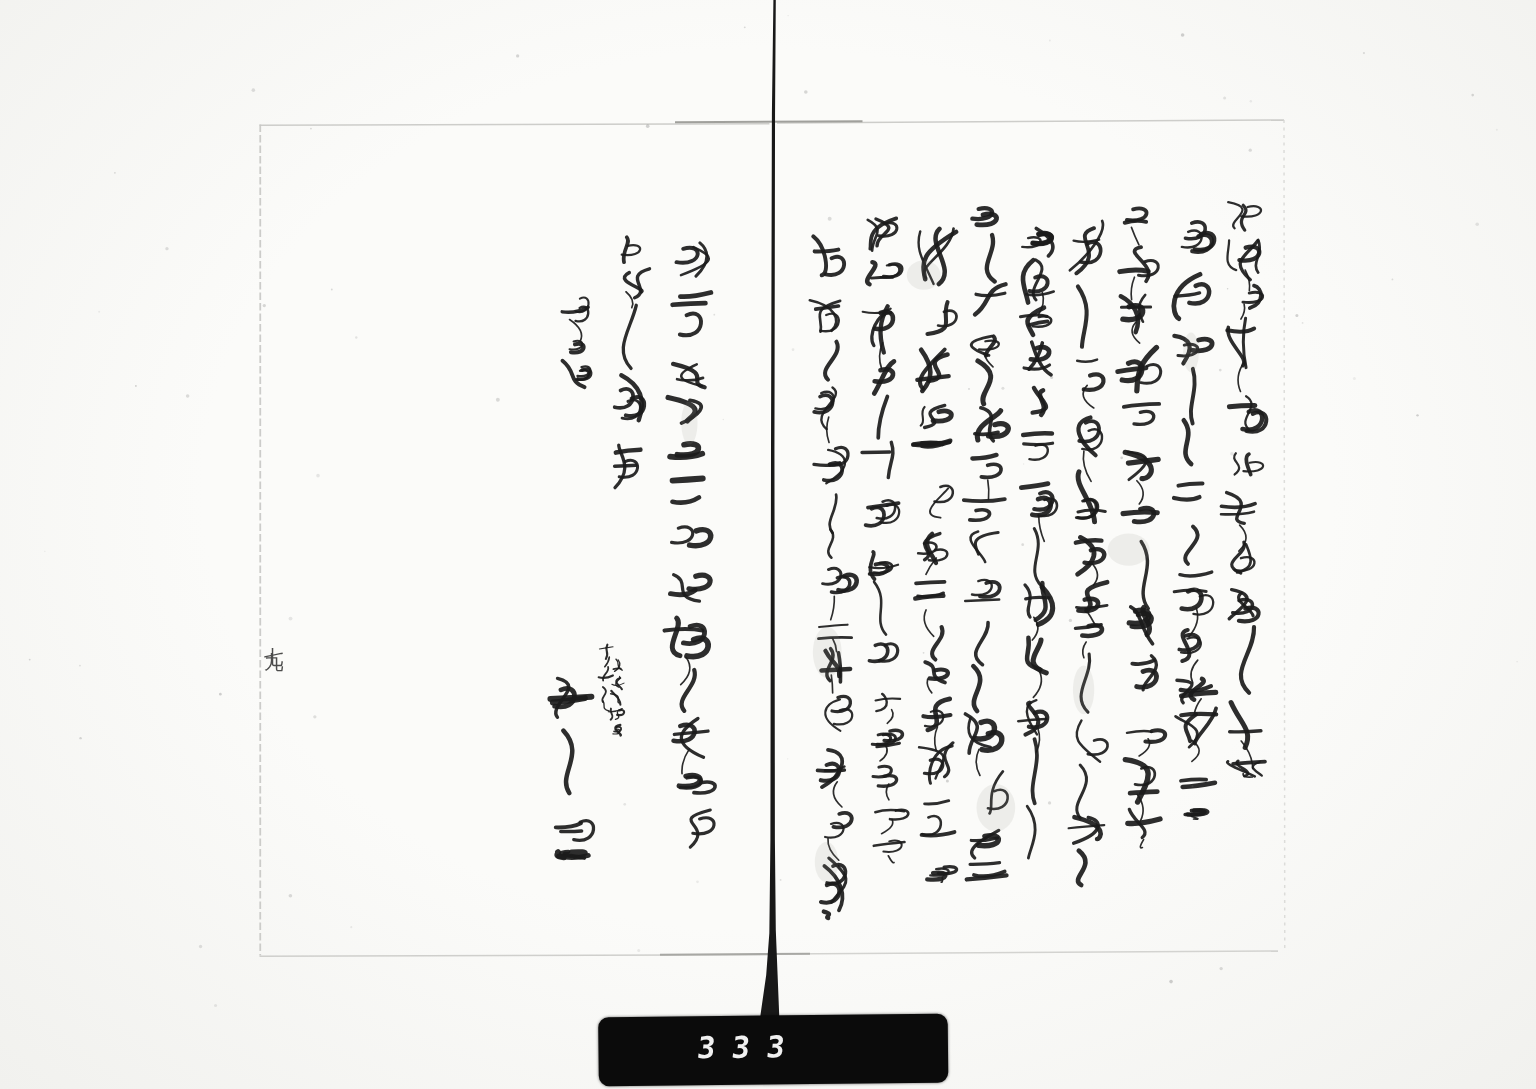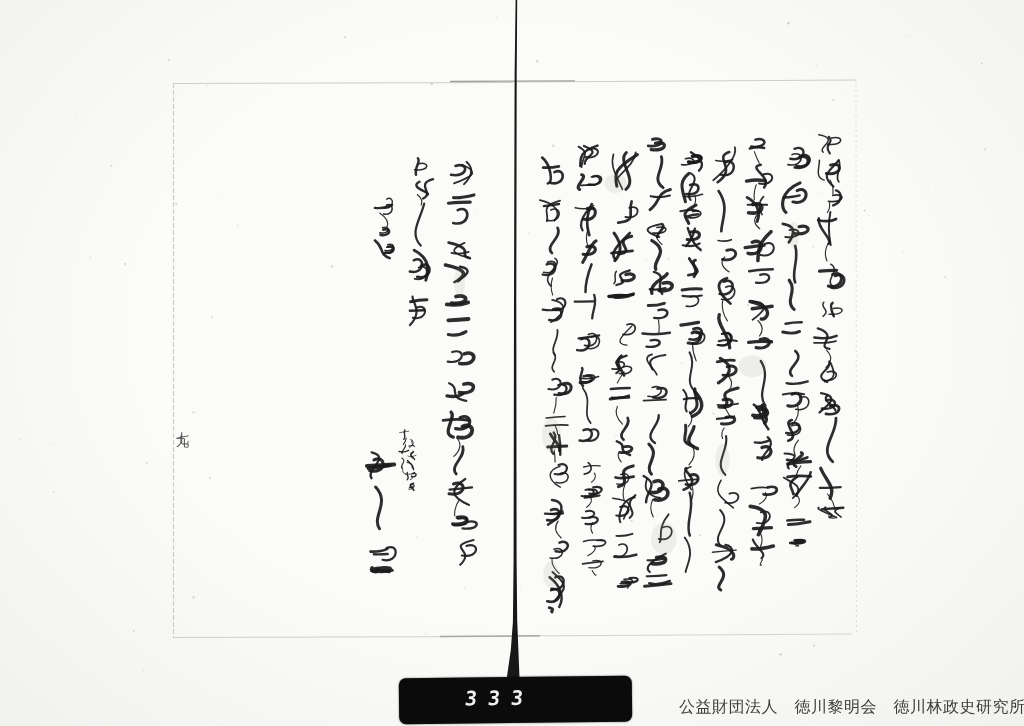--- a/index.html
+++ b/index.html
@@ -640,7 +640,6 @@
     <span class="digits" style="color: rgb(253, 253, 253);">333</span>
   </div>
 
-  <div class="credit">公益財団法人　徳川黎明会　徳川林政史研究所</div>
 
 </div>
 

